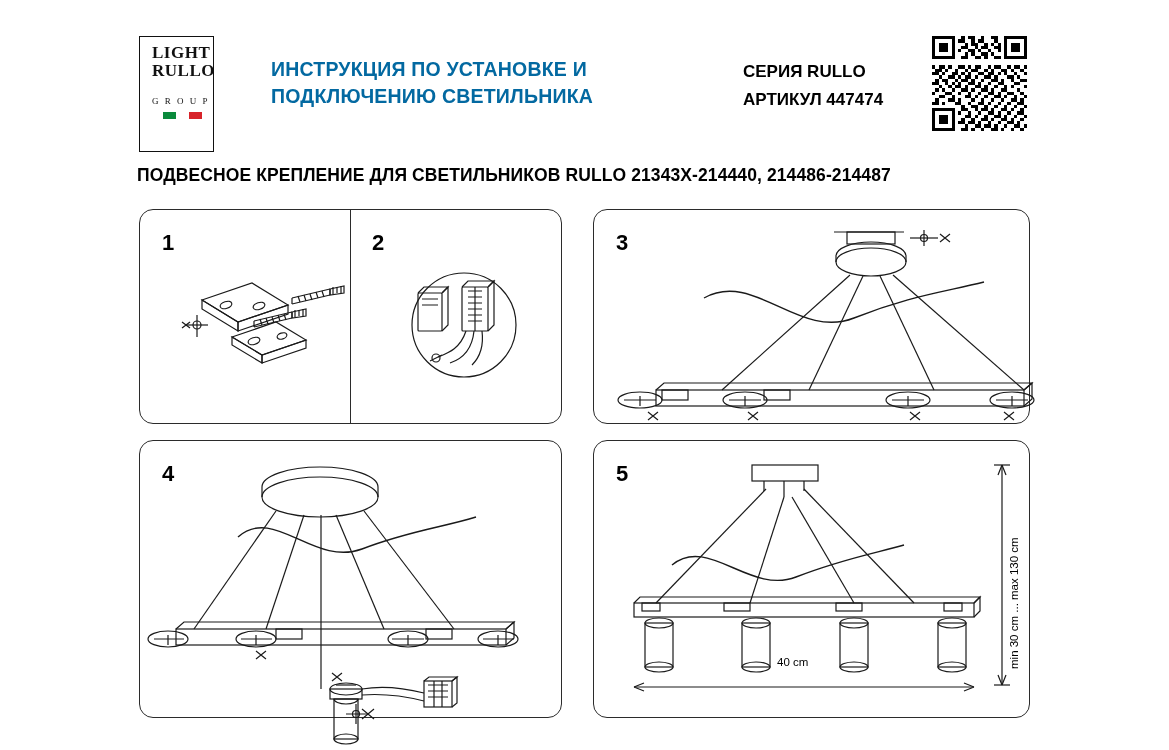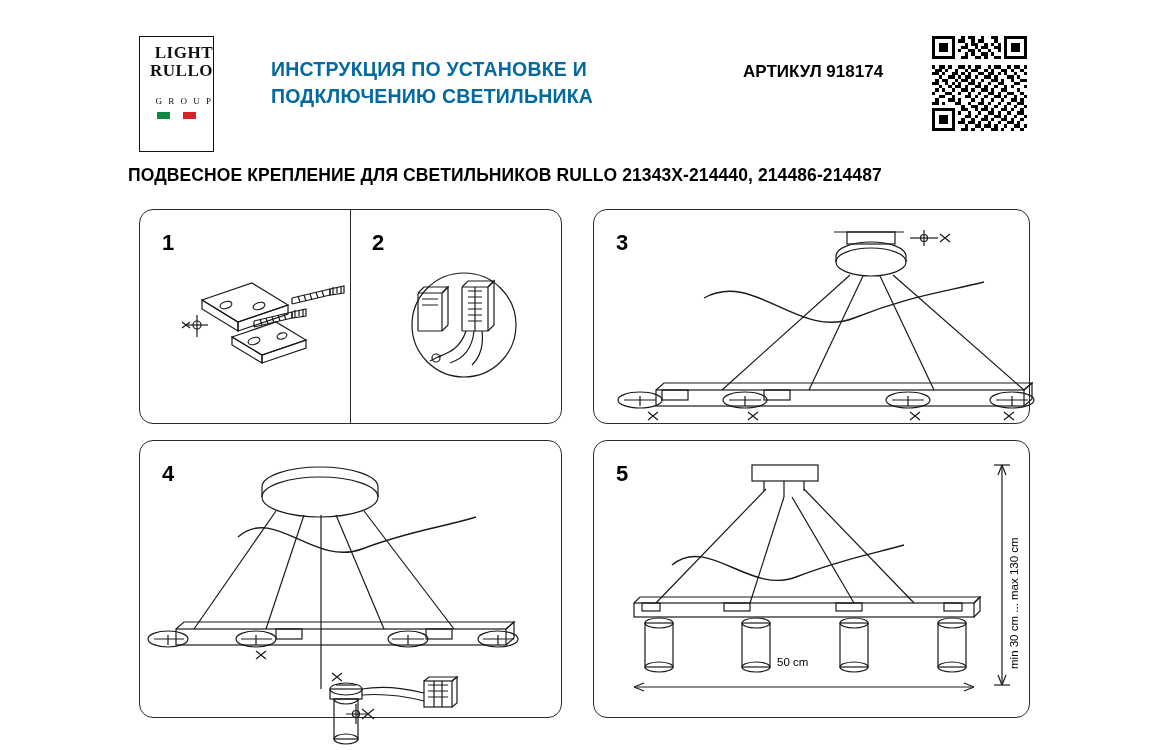--- a/index.html
+++ b/index.html
@@ -37,8 +37,8 @@
     height: 116px;
     border: 1px solid #111;
     box-sizing: border-box;
-    padding: 7px 0 0 0;
-    text-align: right;
+    padding: 7px 0 0 12px;
+    text-align: left;
     background: #fff;
   }
   .logo-line {

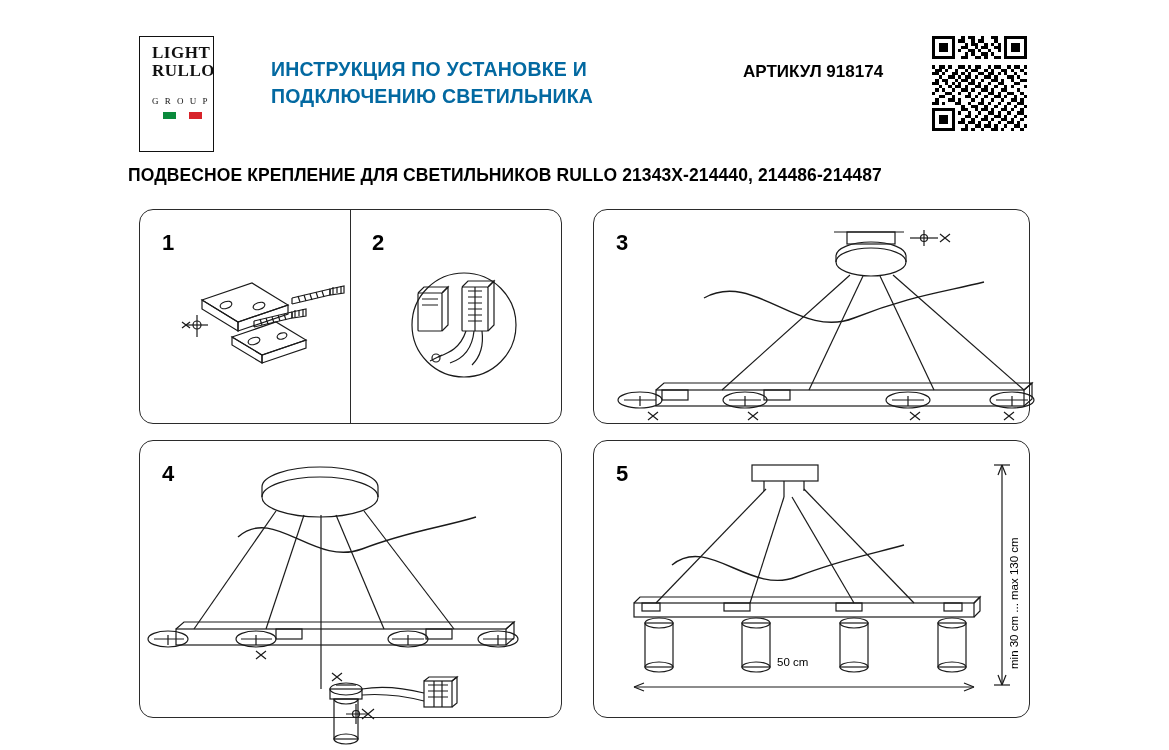--- a/index.html
+++ b/index.html
@@ -166,6 +166,7 @@
     <div class="title-main">ИНСТРУКЦИЯ ПО УСТАНОВКЕ И ПОДКЛЮЧЕНИЮ СВЕТИЛЬНИКА</div>
 
     <div class="series-block">
+      <div>СЕРИЯ RULLO</div>
       <div>АРТИКУЛ 918174</div>
     </div>
 

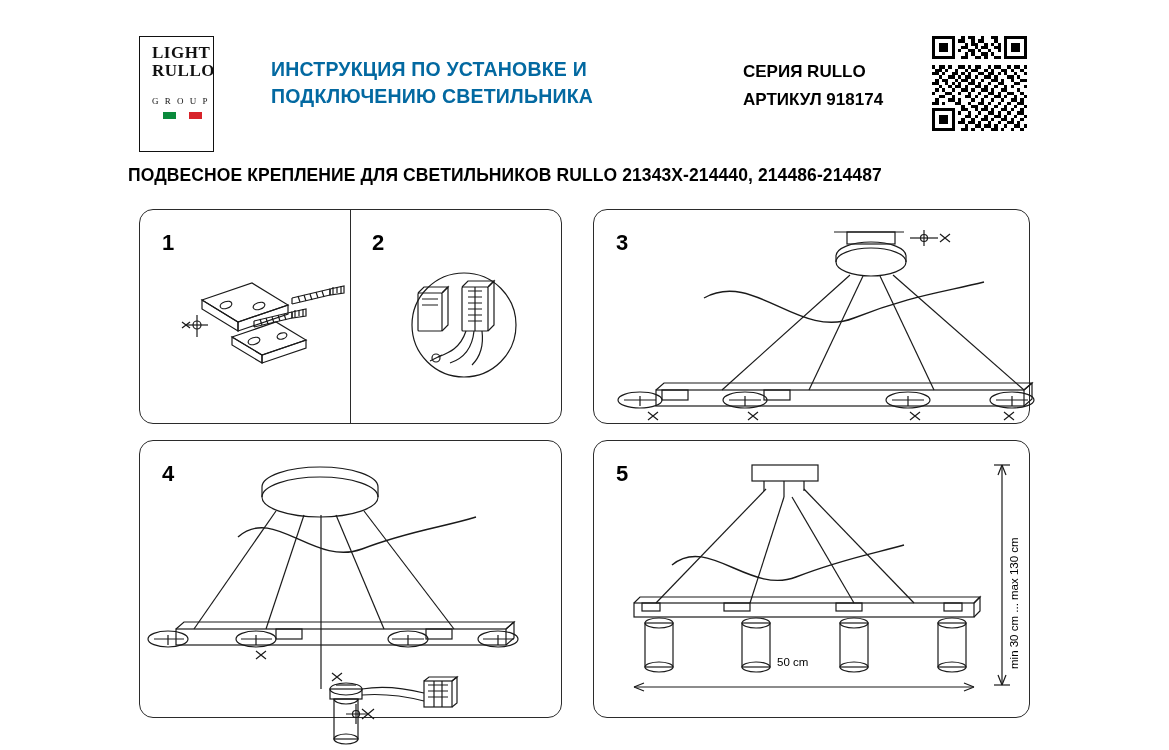--- a/index.html
+++ b/index.html
@@ -167,7 +167,7 @@
 
     <div class="series-block">
       <div>СЕРИЯ RULLO</div>
-      <div>АРТИКУЛ 918174</div>
+      <div>АРТИКУЛ 447474</div>
     </div>
 
     <div class="qr">

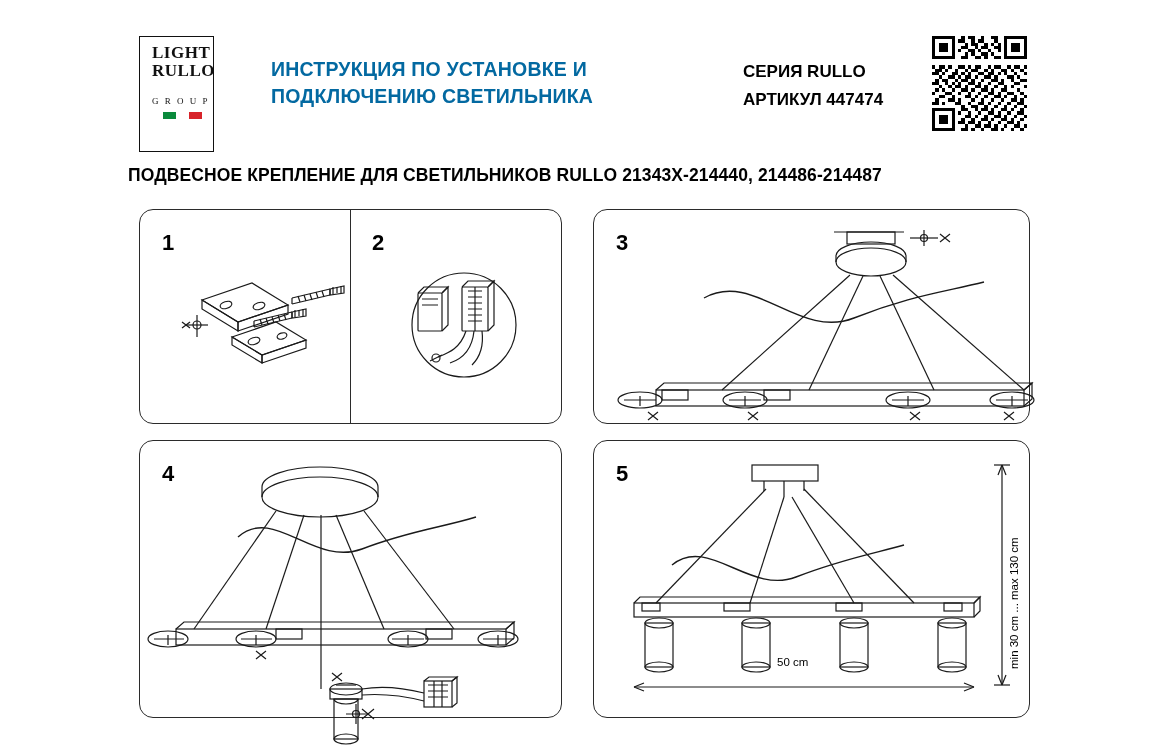--- a/index.html
+++ b/index.html
@@ -97,7 +97,7 @@
   
   .subtitle {
     position: absolute;
-    left: 128px;
+    left: 137px;
     top: 165px;
     width: 900px;
     font-weight: bold;

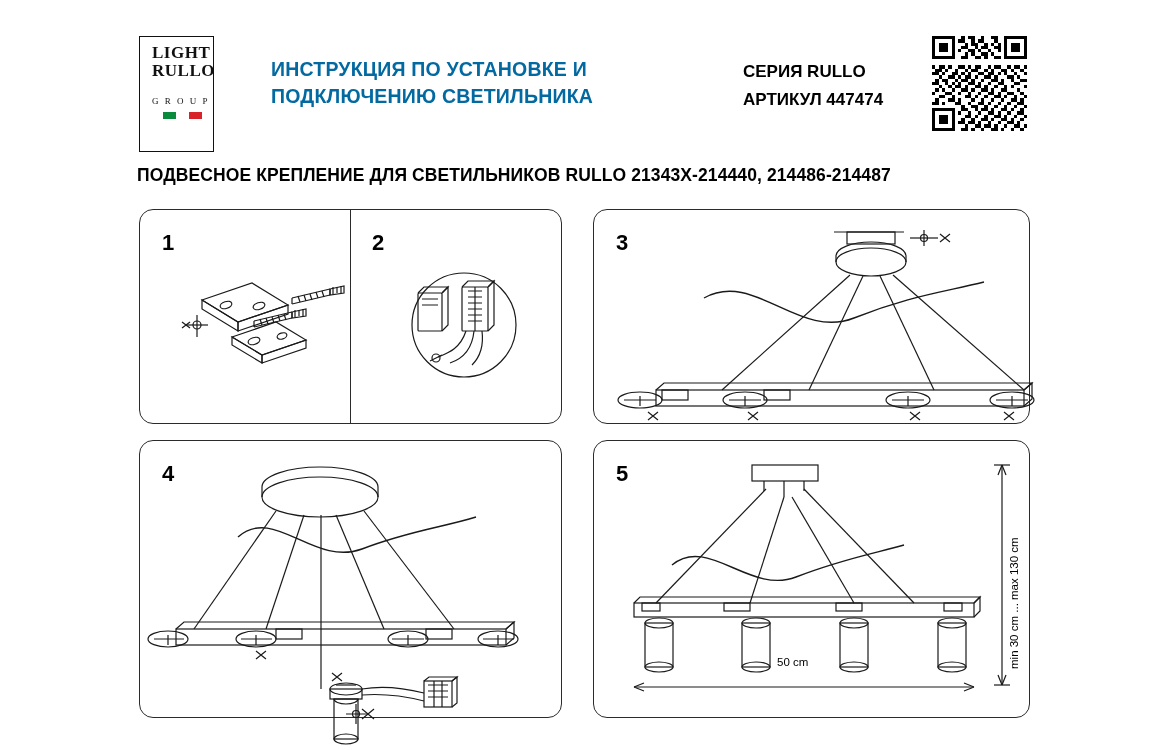--- a/index.html
+++ b/index.html
@@ -613,7 +613,7 @@
       </g>
     </svg>
 
-    <div class="dim-text" style="left:183px; top:215px;">50 cm</div>
+    <div class="dim-text" style="left:183px; top:215px;">40 cm</div>
     <div class="dim-text dim-vert" style="left:414px; top:228px;">min 30 cm ... max 130 cm</div>
   </div>
 

